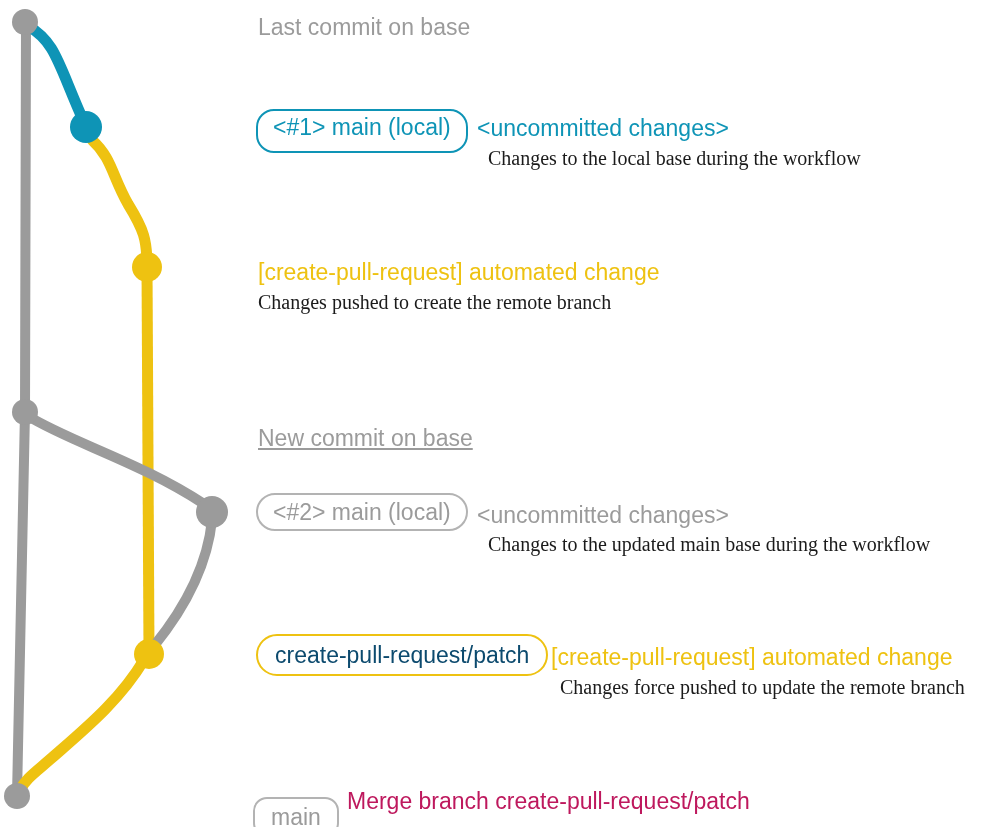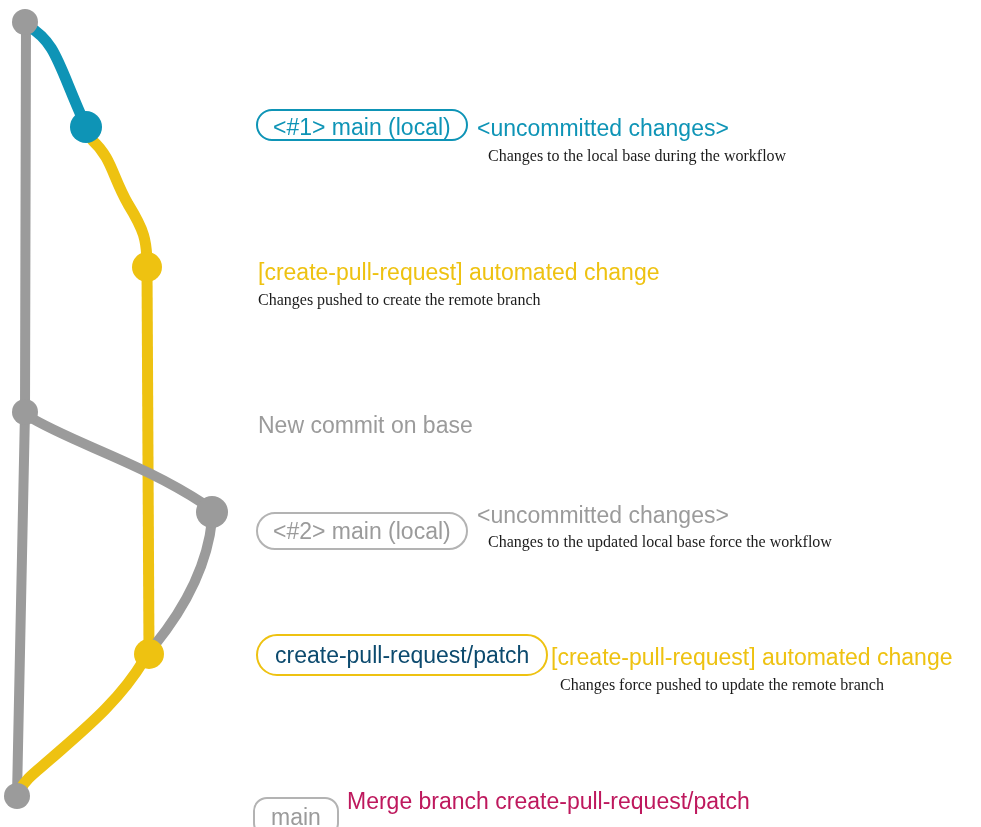--- a/index.html
+++ b/index.html
@@ -72,6 +72,7 @@
     <circle cx="17" cy="796" r="13" style="fill: rgb(155, 155, 155);"></circle>
   </svg>
 
+  <div class="txt sans t-last-commit" style="color: rgb(155, 155, 155);">Last commit on base</div>
 
   <div class="pill pill-1" style="color: rgb(14, 148, 182); border-color: rgb(14, 148, 182);">&lt;#1&gt; main (local)</div>
   <div class="txt sans t-heading-1" style="color: rgb(14, 148, 182);">&lt;uncommitted changes&gt;</div>

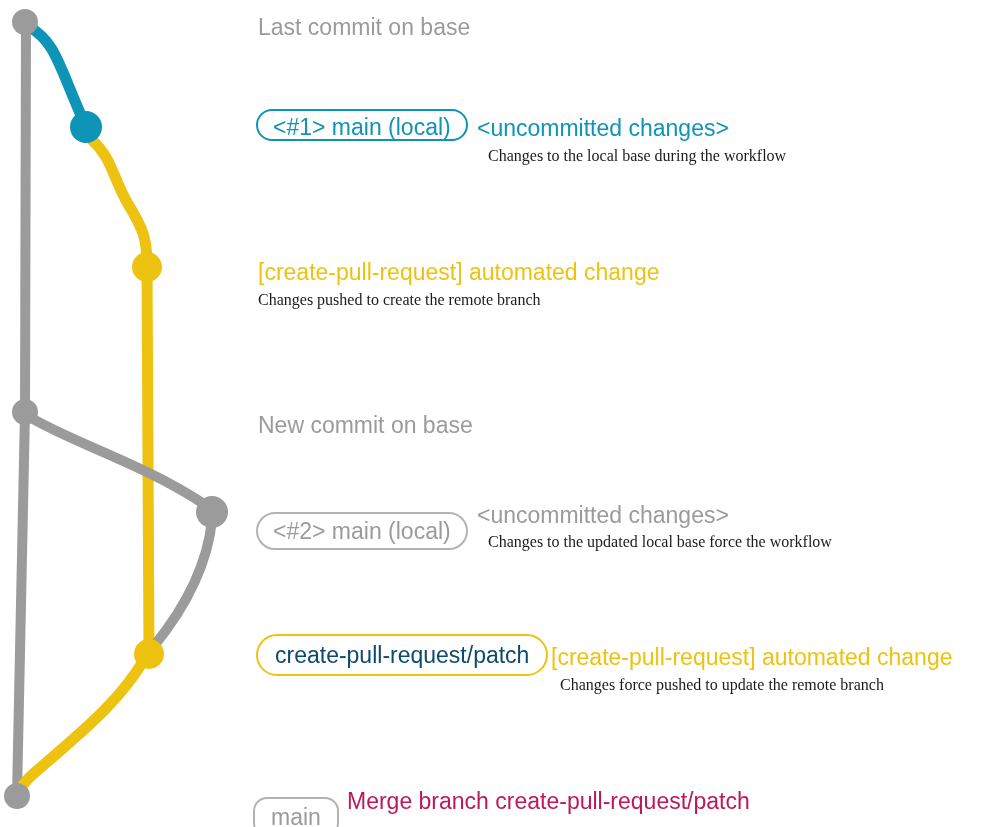--- a/index.html
+++ b/index.html
@@ -25,7 +25,7 @@
     font-size: 23px;
     padding: 0 15px;
   }
-  .pill-1     { left: 256px; top: 109px; height: 32px; line-height: 32px; border-radius: 18px; }
+  .pill-1     { left: 256px; top: 109px; height: 44px; line-height: 32px; border-radius: 18px; }
   .pill-2     { left: 256px; top: 493px; height: 38px; line-height: 34px; border-radius: 19px; margin-top: 19px; }
   .pill-patch { left: 256px; top: 634px; height: 42px; line-height: 38px; border-radius: 21px; padding: 0 17px; }
   .pill-main  { left: 253px; top: 777px; height: 40px; line-height: 36px; border-radius: 14px; padding: 0 16px; margin-top: 20px; }

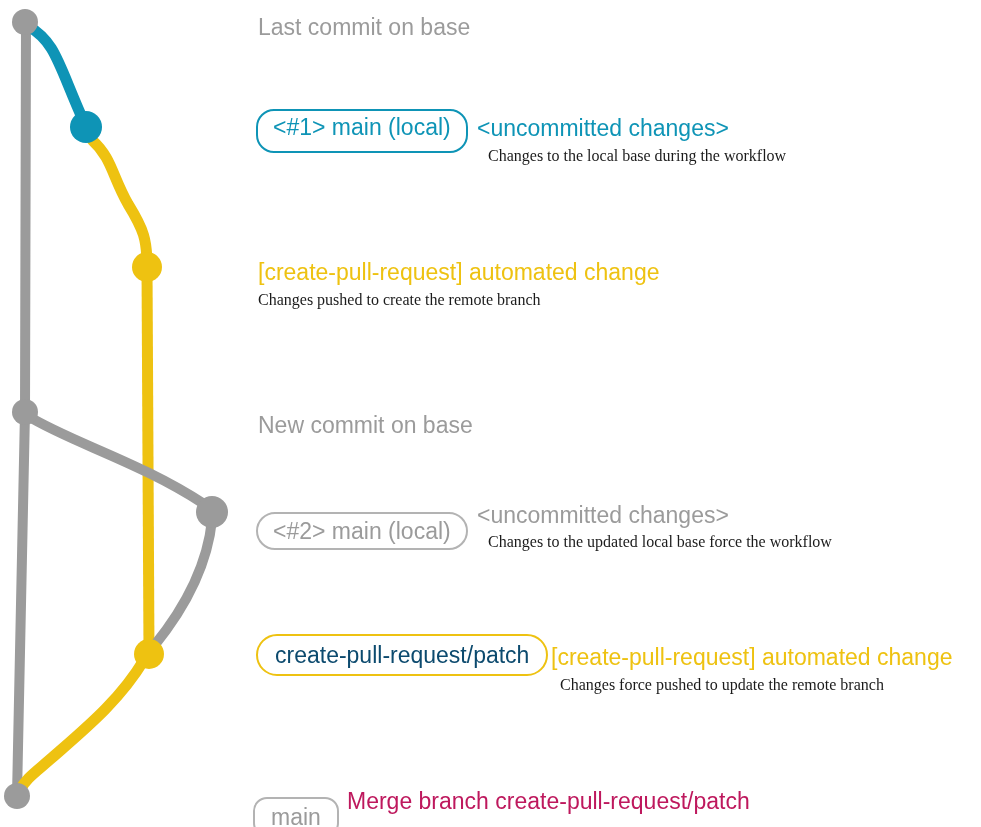--- a/index.html
+++ b/index.html
@@ -14,7 +14,7 @@
   .graph-svg { position: absolute; left: 0; top: 0; }
   .txt { position: absolute; white-space: nowrap; }
   .sans { font-family: "Liberation Sans", sans-serif; font-size: 23px; }
-  .serif { font-family: "Liberation Serif", serif; font-size: 16px; color: #1b1b1b; }
+  .serif { font-family: "Liberation Serif", serif; font-size: 20px; color: #1b1b1b; }
   .pill {
     position: absolute;
     display: inline-block;

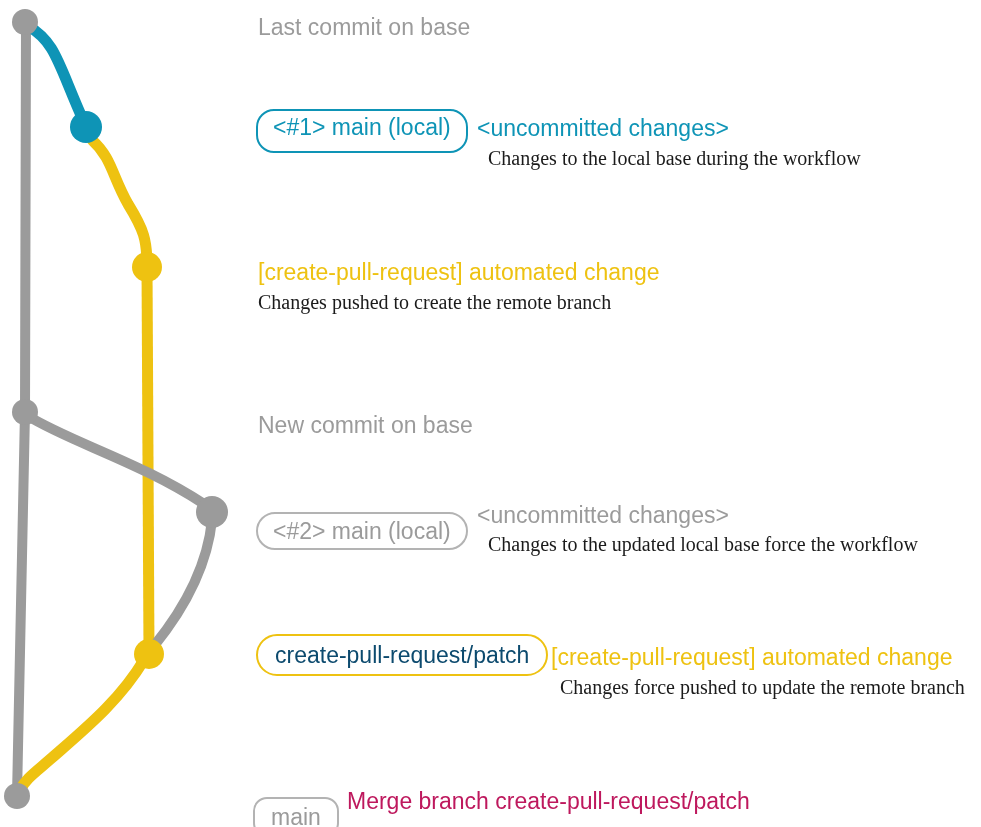--- a/index.html
+++ b/index.html
@@ -35,7 +35,7 @@
   .t-note-1      { left: 488px; top: 147px; }
   .t-heading-y1  { left: 258px; top: 259px; }
   .t-note-2      { left: 258px; top: 291px; }
-  .t-new-commit  { left: 258px; top: 412px; }
+  .t-new-commit  { left: 258px; top: 425px; text-decoration: underline; }
   .t-heading-2   { left: 477px; top: 502px; }
   .t-note-3      { left: 488px; top: 533px; }
   .t-heading-y2  { left: 551px; top: 644px; }

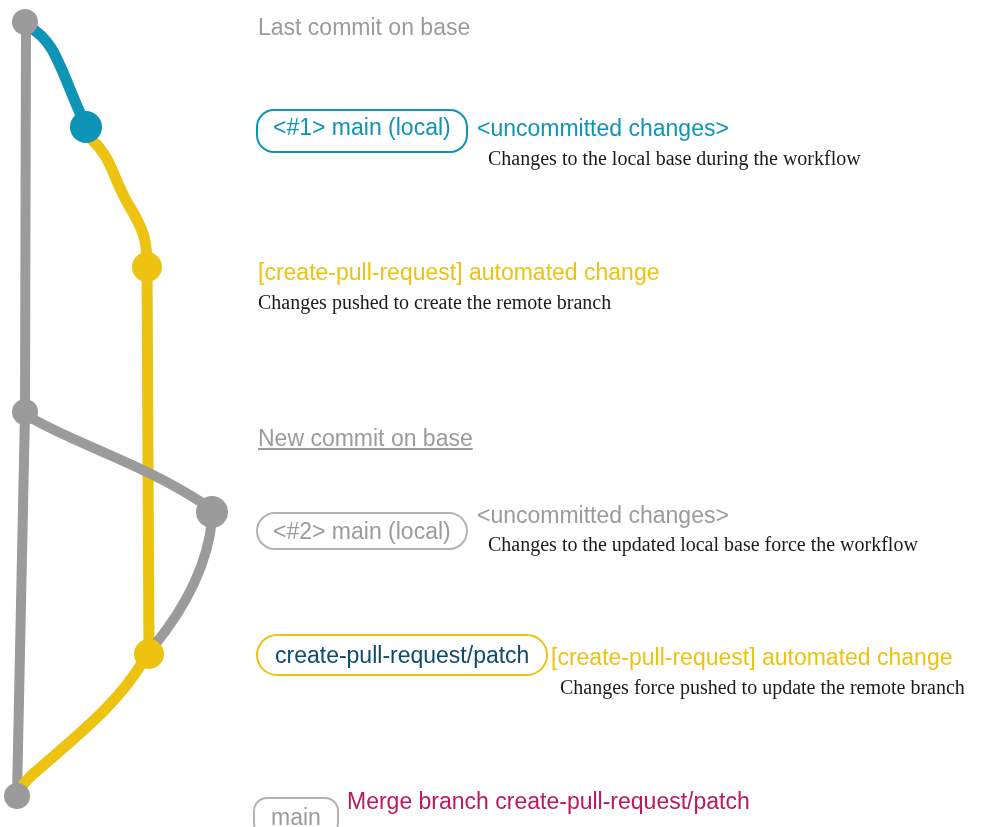--- a/index.html
+++ b/index.html
@@ -26,7 +26,7 @@
     padding: 0 15px;
   }
   .pill-1     { left: 256px; top: 109px; height: 44px; line-height: 32px; border-radius: 18px; }
-  .pill-2     { left: 256px; top: 493px; height: 38px; line-height: 34px; border-radius: 19px; margin-top: 19px; }
+  .pill-2     { left: 256px; top: 493px; height: 38px; line-height: 34px; border-radius: 19px; }
   .pill-patch { left: 256px; top: 634px; height: 42px; line-height: 38px; border-radius: 21px; padding: 0 17px; }
   .pill-main  { left: 253px; top: 777px; height: 40px; line-height: 36px; border-radius: 14px; padding: 0 16px; margin-top: 20px; }
 

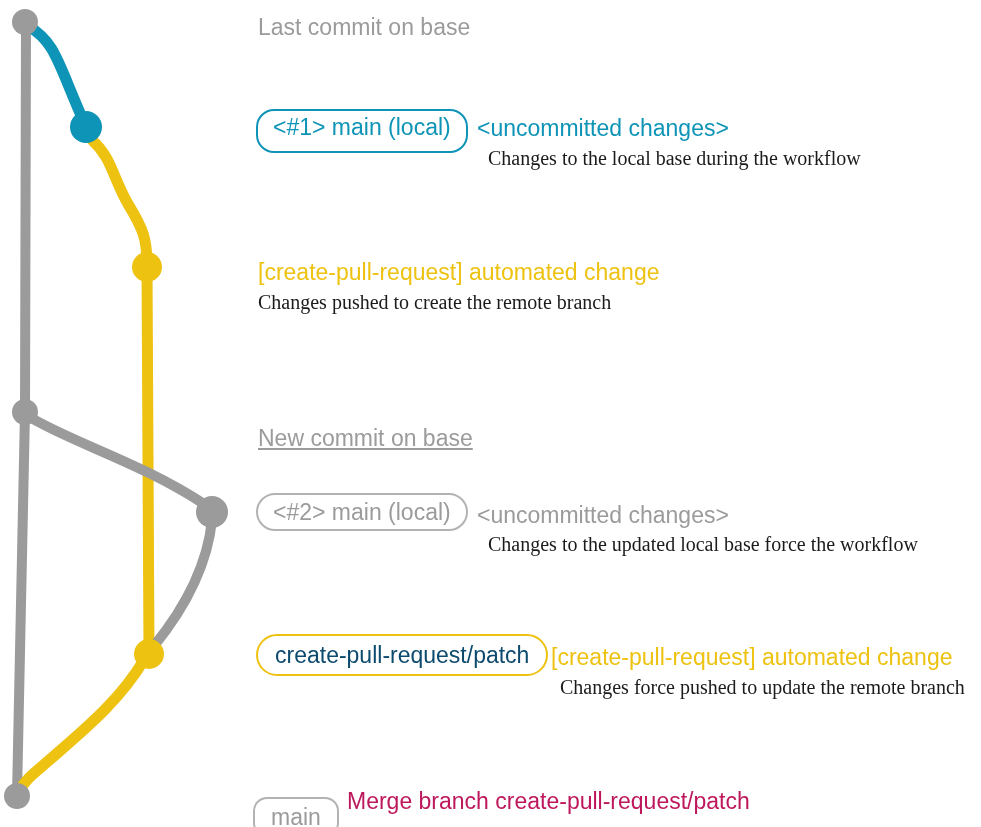--- a/index.html
+++ b/index.html
@@ -85,7 +85,7 @@
 
   <div class="pill pill-2" style="color: rgb(155, 155, 155); border-color: rgb(179, 179, 179);">&lt;#2&gt; main (local)</div>
   <div class="txt sans t-heading-2" style="color: rgb(155, 155, 155);">&lt;uncommitted changes&gt;</div>
-  <div class="txt serif t-note-3">Changes to the updated local base force the workflow</div>
+  <div class="txt serif t-note-3">Changes to the updated main base during the workflow</div>
 
   <div class="pill pill-patch" style="color: #0c4a6e; border-color: rgb(238, 194, 17);">create-pull-request/patch</div>
   <div class="txt sans t-heading-y2" style="color: rgb(238, 194, 17);">[create-pull-request] automated change</div>

